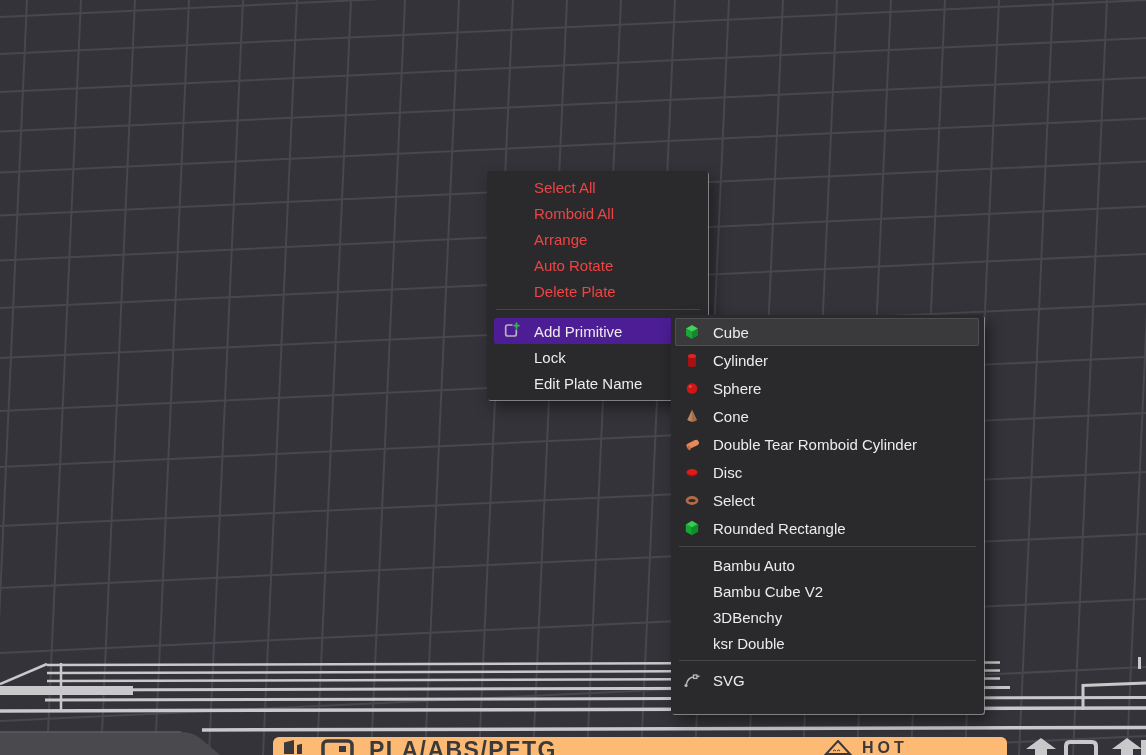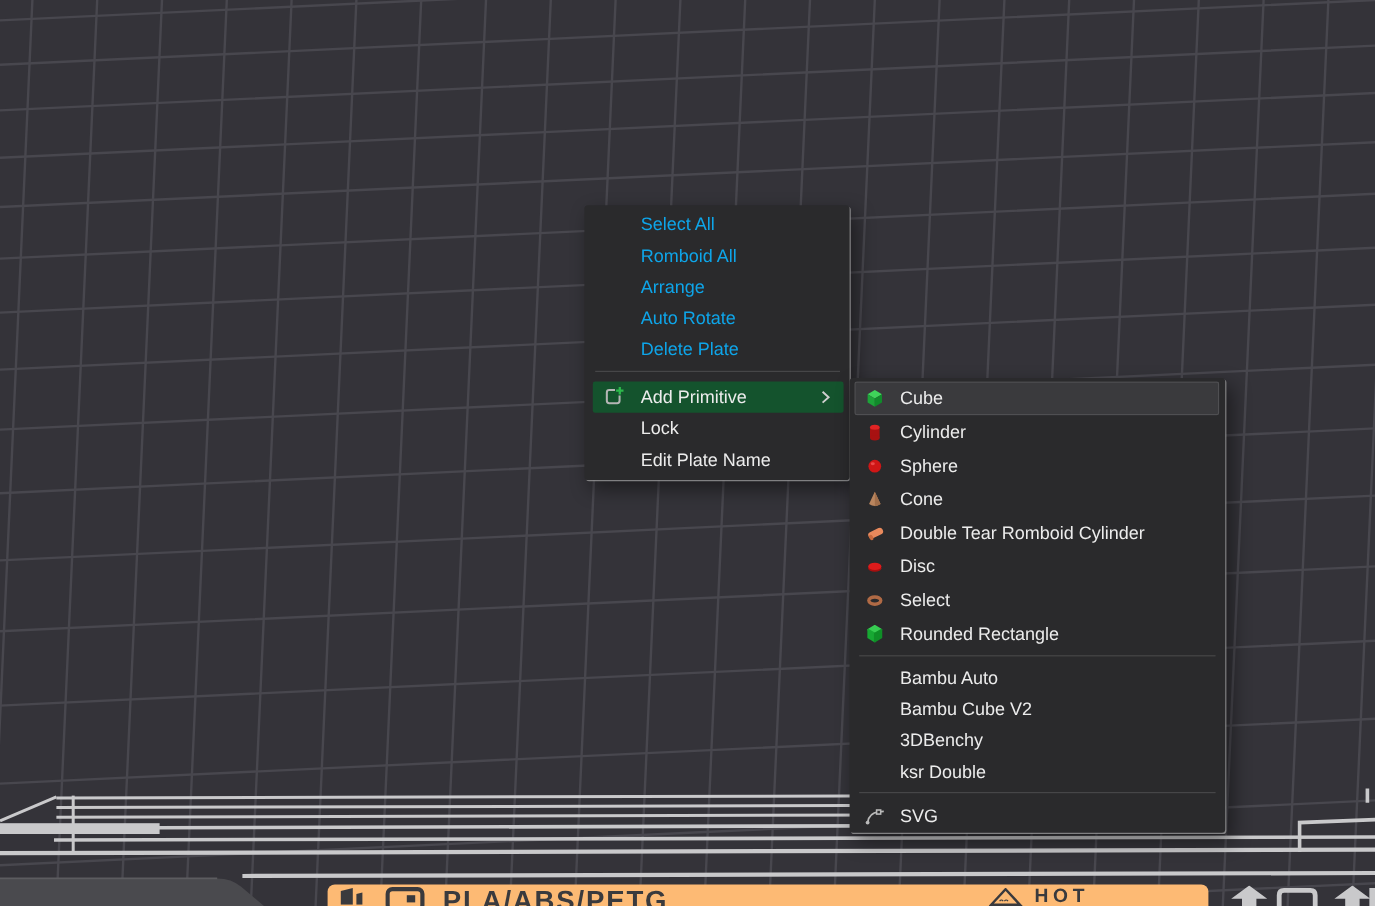--- a/index.html
+++ b/index.html
@@ -42,7 +42,7 @@
     color:#ececec;font-size:15px;white-space:nowrap;cursor:default;
   }
   .mi .lbl{padding-left:40px;}
-  .mi.disabled{color:#0ea5e9;}
+  .mi.disabled{color:#ef4444;}
   .mi.hl{background:#14532d;}
   .sep{height:1px;background:#464648;margin:5px 8px 8px 9px;}
   .add-ico{position:absolute;left:7px;top:3px;}

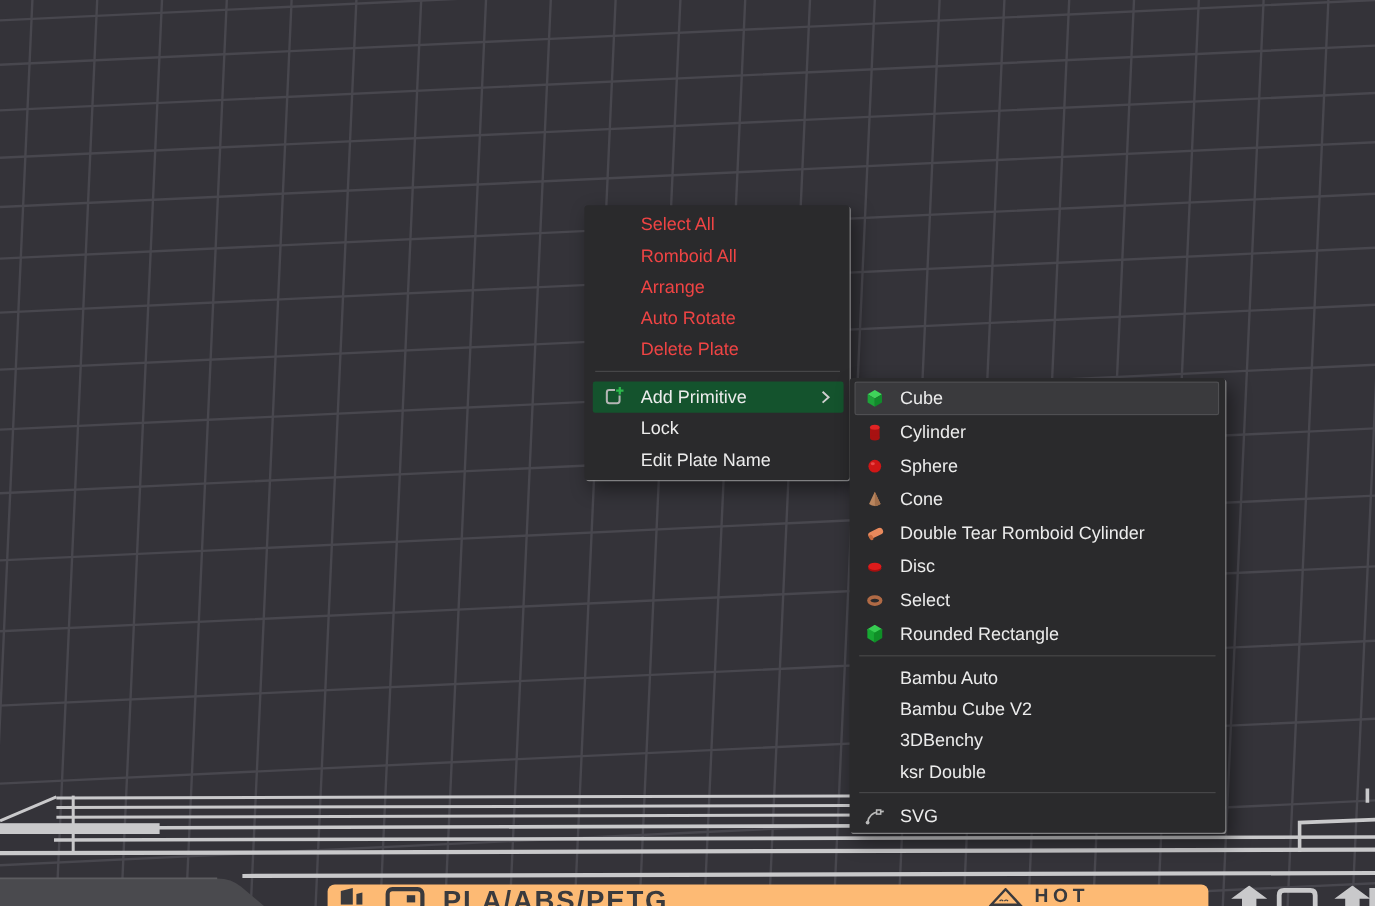--- a/index.html
+++ b/index.html
@@ -43,7 +43,7 @@
   }
   .mi .lbl{padding-left:40px;}
   .mi.disabled{color:#ef4444;}
-  .mi.hl{background:#14532d;}
+  .mi.hl{background:#4c1d95;}
   .sep{height:1px;background:#464648;margin:5px 8px 8px 9px;}
   .add-ico{position:absolute;left:7px;top:3px;}
   .chev{position:absolute;right:11px;top:7px;}

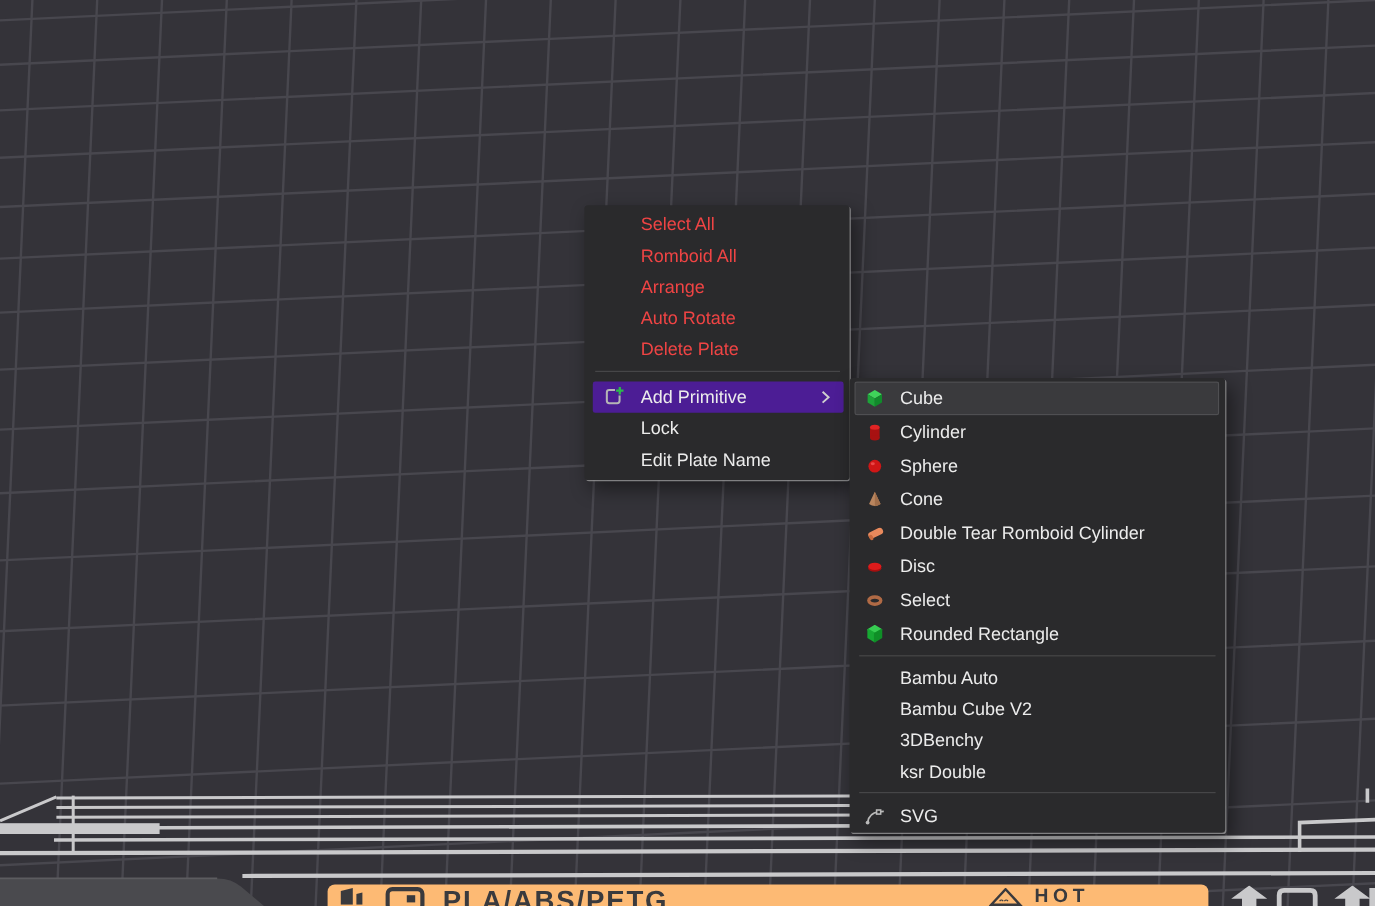--- a/index.html
+++ b/index.html
@@ -35,7 +35,7 @@
     z-index:10;
   }
   .main-menu{left:487px;top:171px;width:221px;padding:3px 0 4px;}
-  .sub-menu{left:708px;top:315px;width:313px;padding:3px 0 0;}
+  .sub-menu{left:671px;top:315px;width:313px;padding:3px 0 20px;}
   .mi{
     position:relative;height:26px;margin:0 5px 0 7px;border-radius:2px;
     display:flex;align-items:center;

